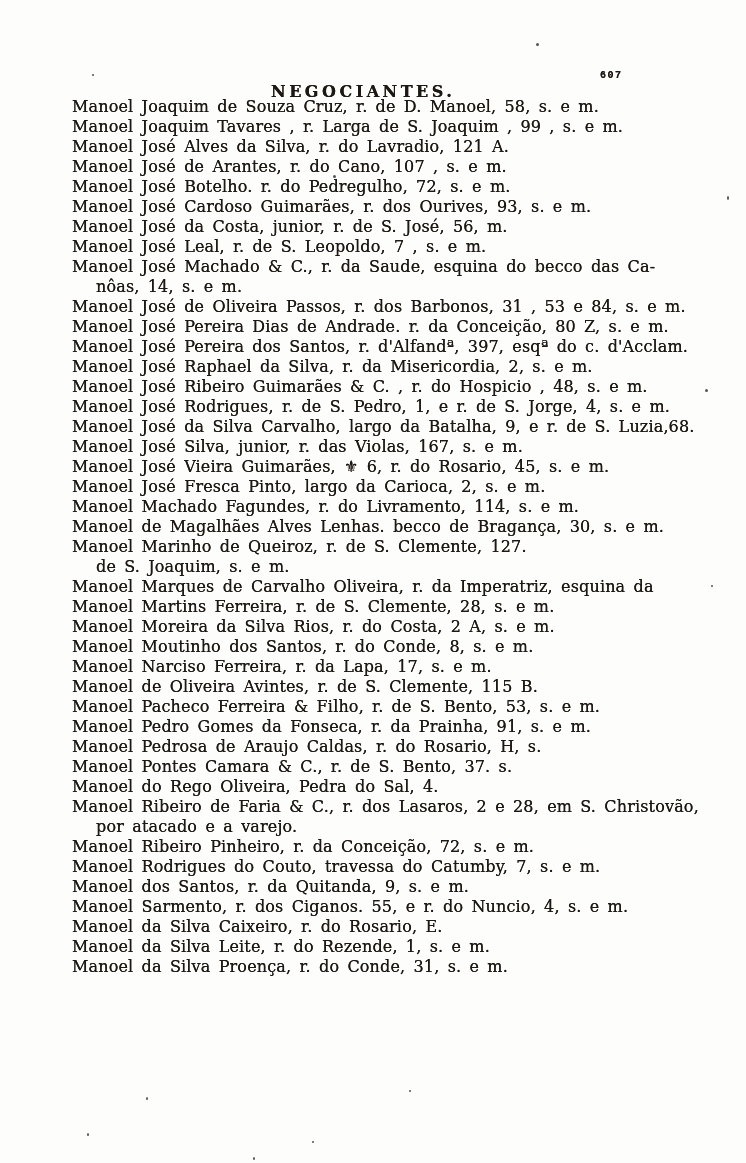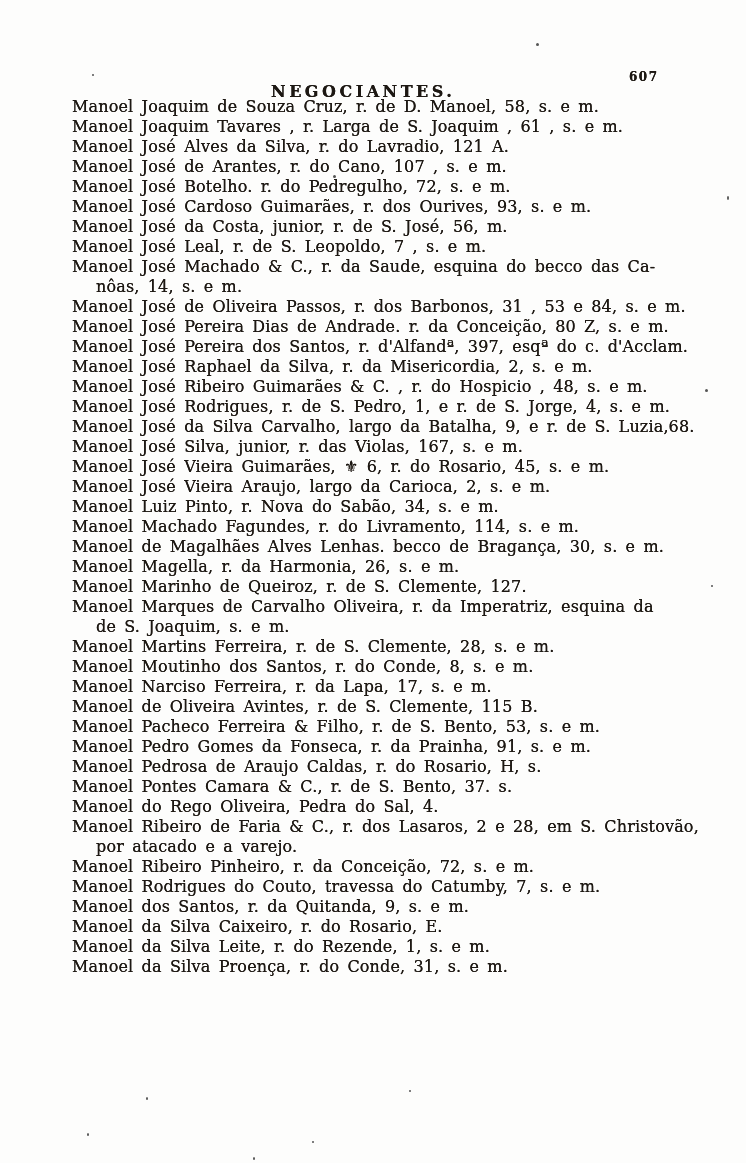--- a/index.html
+++ b/index.html
@@ -36,12 +36,13 @@
   }
   .page-number {
     position: absolute;
-    left: 629px;
+    left: 600px;
     top: 70px;
-    font-size: 12px;
+    font-size: 10px;
     font-weight: 700;
     letter-spacing: 1.5px;
     text-shadow: 0 0 0.5px #1d1813;
+    font-family: Liberation Mono, monospace;
   }
   .text-block {
     position: absolute;

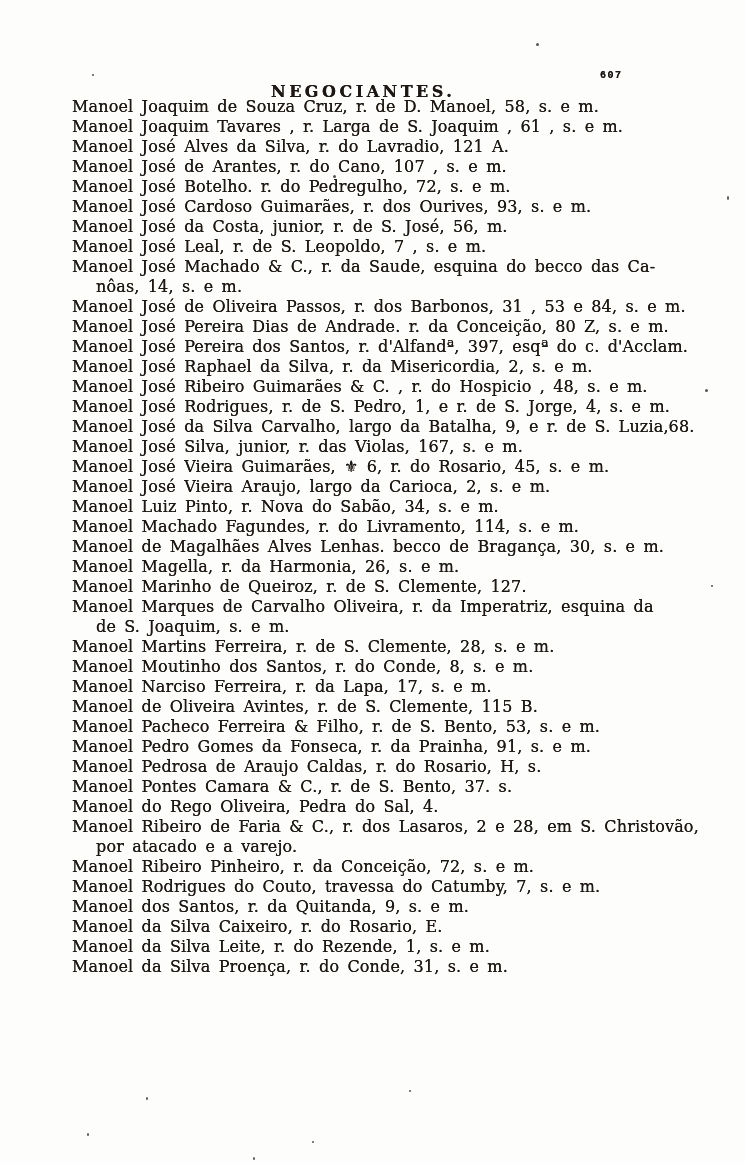--- a/index.html
+++ b/index.html
@@ -81,7 +81,7 @@
 
   <main class="text-block">
       <div class="line">Manoel Joaquim de Souza Cruz, r. de D. Manoel, 58, s. e m.</div>
-      <div class="line">Manoel Joaquim Tavares , r. Larga de S. Joaquim , 61 , s. e m.</div>
+      <div class="line">Manoel Joaquim Tavares , r. Larga de S. Joaquim , 99 , s. e m.</div>
       <div class="line">Manoel José Alves da Silva, r. do Lavradio, 121 A.</div>
       <div class="line">Manoel José de Arantes, r. do Cano, 107 , s. e m.</div>
       <div class="line">Manoel José Botelho. r. do Pedregulho, 72, s. e m.</div>

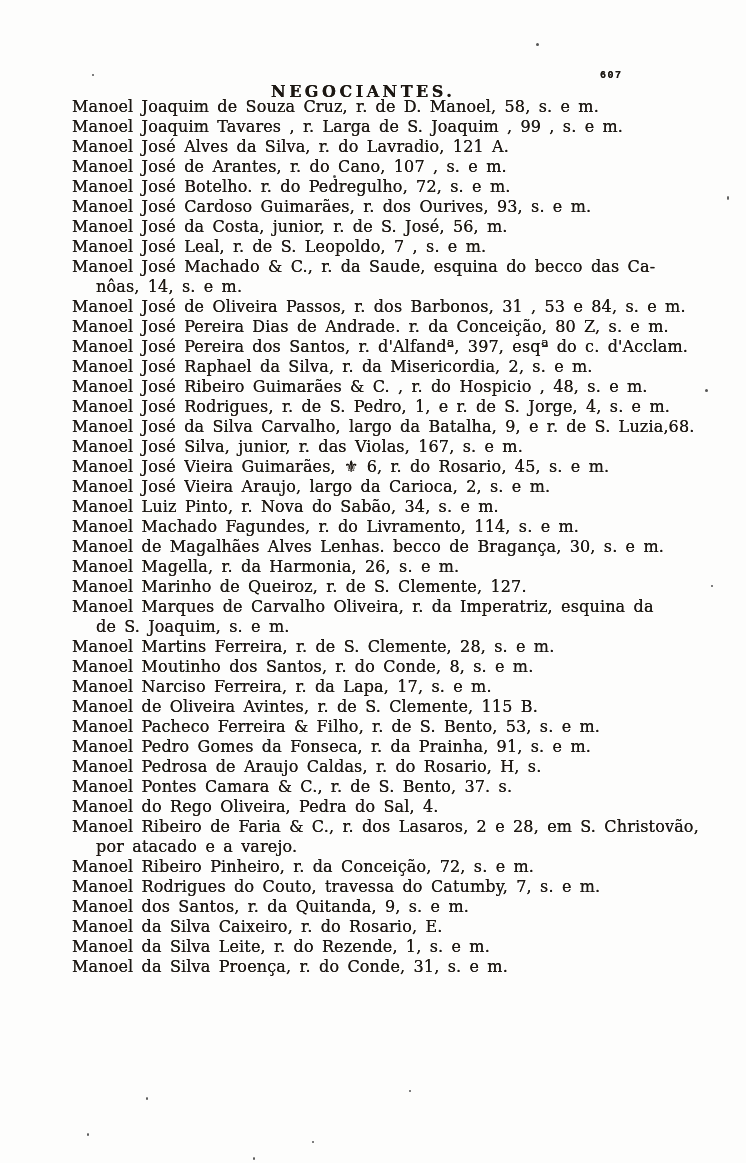--- a/index.html
+++ b/index.html
@@ -99,7 +99,7 @@
       <div class="line">Manoel José da Silva Carvalho, largo da Batalha, 9, e r. de S. Luzia,68.</div>
       <div class="line">Manoel José Silva, junior, r. das Violas, 167, s. e m.</div>
       <div class="line">Manoel José Vieira Guimarães, ⚜ 6, r. do Rosario, 45, s. e m.</div>
-      <div class="line">Manoel José Vieira Araujo, largo da Carioca, 2, s. e m.</div>
+      <div class="line">Manoel José Fresca Pinto, largo da Carioca, 2, s. e m.</div>
       <div class="line">Manoel Luiz Pinto, r. Nova do Sabão, 34, s. e m.</div>
       <div class="line">Manoel Machado Fagundes, r. do Livramento, 114, s. e m.</div>
       <div class="line">Manoel de Magalhães Alves Lenhas. becco de Bragança, 30, s. e m.</div>

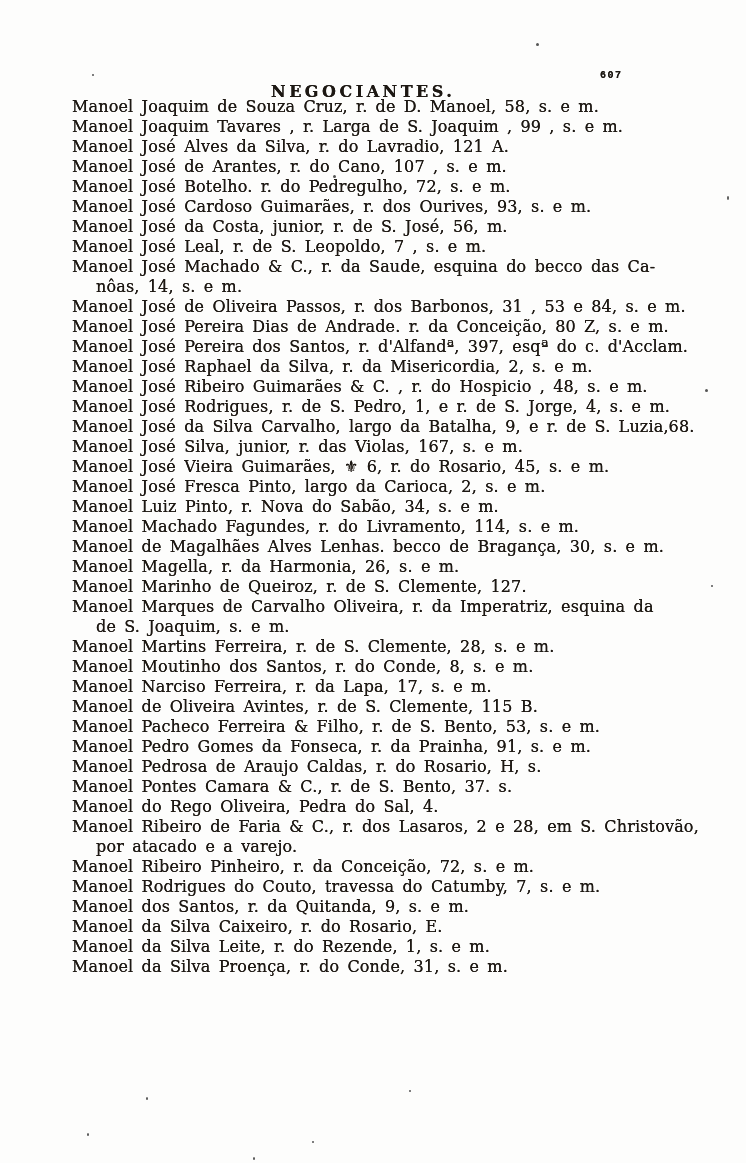--- a/index.html
+++ b/index.html
@@ -100,7 +100,6 @@
       <div class="line">Manoel José Silva, junior, r. das Violas, 167, s. e m.</div>
       <div class="line">Manoel José Vieira Guimarães, ⚜ 6, r. do Rosario, 45, s. e m.</div>
       <div class="line">Manoel José Fresca Pinto, largo da Carioca, 2, s. e m.</div>
-      <div class="line">Manoel Luiz Pinto, r. Nova do Sabão, 34, s. e m.</div>
       <div class="line">Manoel Machado Fagundes, r. do Livramento, 114, s. e m.</div>
       <div class="line">Manoel de Magalhães Alves Lenhas. becco de Bragança, 30, s. e m.</div>
       <div class="line">Manoel Magella, r. da Harmonia, 26, s. e m.</div>

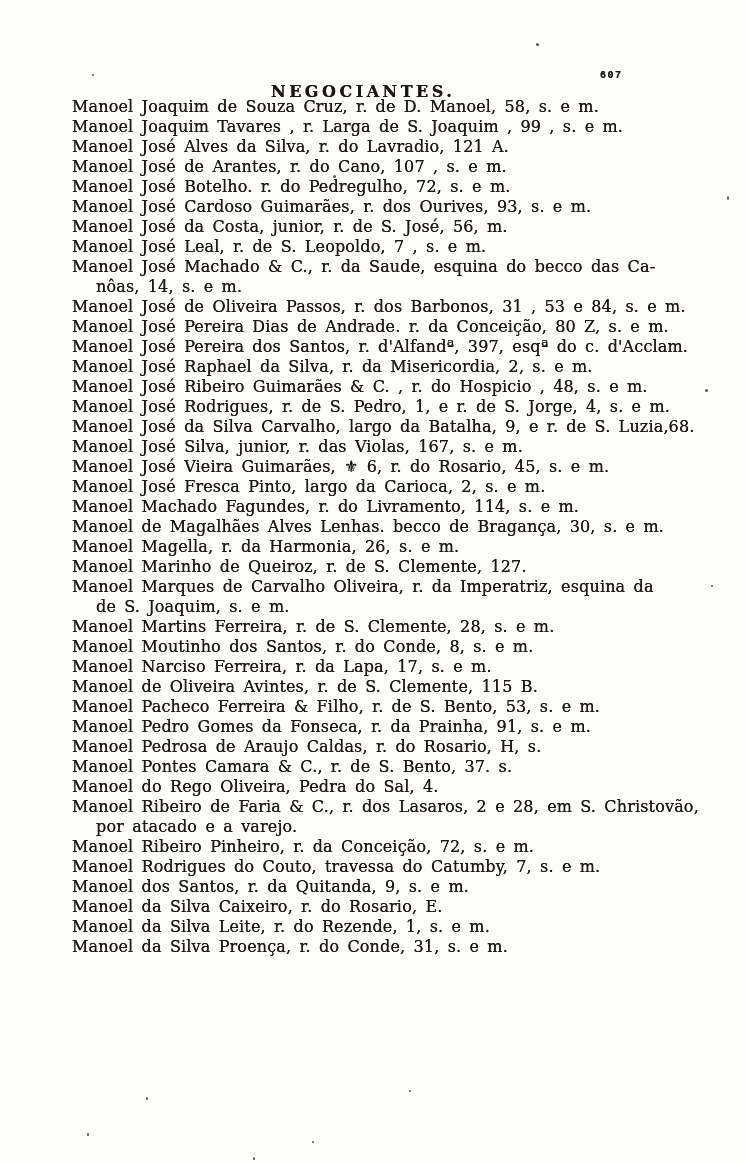--- a/index.html
+++ b/index.html
@@ -102,7 +102,6 @@
       <div class="line">Manoel José Fresca Pinto, largo da Carioca, 2, s. e m.</div>
       <div class="line">Manoel Machado Fagundes, r. do Livramento, 114, s. e m.</div>
       <div class="line">Manoel de Magalhães Alves Lenhas. becco de Bragança, 30, s. e m.</div>
-      <div class="line">Manoel Magella, r. da Harmonia, 26, s. e m.</div>
       <div class="line">Manoel Marinho de Queiroz, r. de S. Clemente, 127.</div>
       <div class="line">Manoel Marques de Carvalho Oliveira, r. da Imperatriz, esquina da</div>
       <div class="line cont">de S. Joaquim, s. e m.</div>

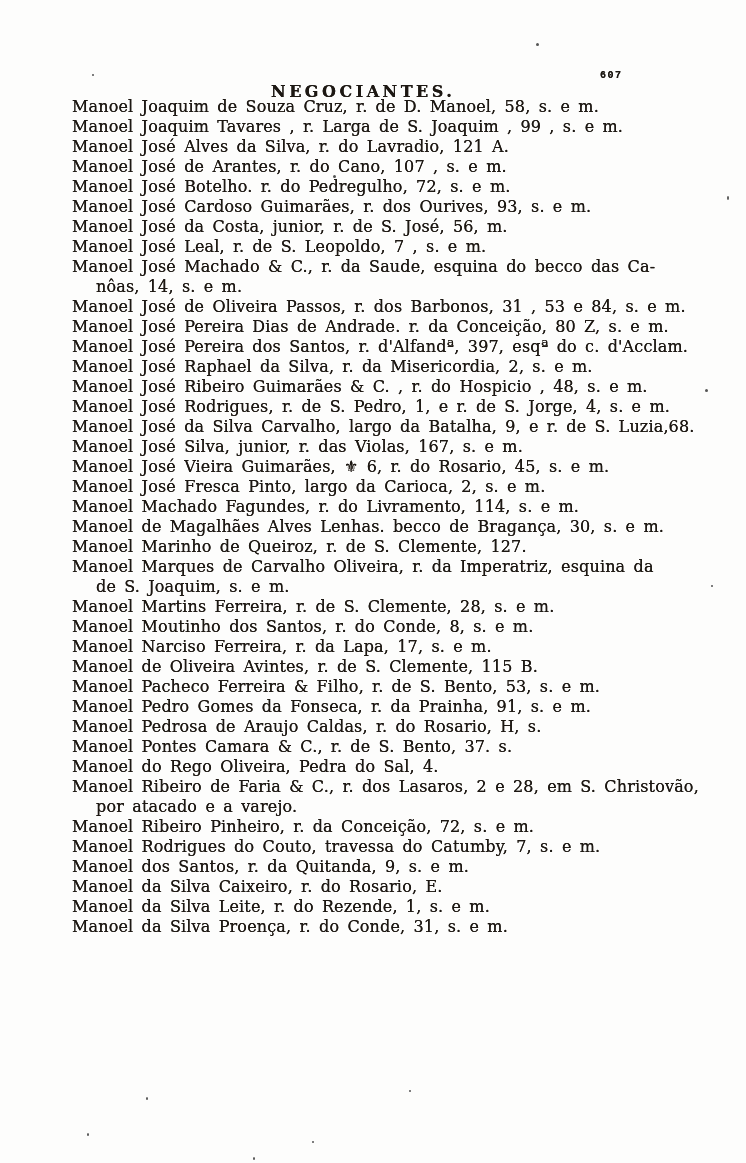--- a/index.html
+++ b/index.html
@@ -103,8 +103,8 @@
       <div class="line">Manoel Machado Fagundes, r. do Livramento, 114, s. e m.</div>
       <div class="line">Manoel de Magalhães Alves Lenhas. becco de Bragança, 30, s. e m.</div>
       <div class="line">Manoel Marinho de Queiroz, r. de S. Clemente, 127.</div>
+      <div class="line cont">de S. Joaquim, s. e m.</div>
       <div class="line">Manoel Marques de Carvalho Oliveira, r. da Imperatriz, esquina da</div>
-      <div class="line cont">de S. Joaquim, s. e m.</div>
       <div class="line">Manoel Martins Ferreira, r. de S. Clemente, 28, s. e m.</div>
       <div class="line">Manoel Moutinho dos Santos, r. do Conde, 8, s. e m.</div>
       <div class="line">Manoel Narciso Ferreira, r. da Lapa, 17, s. e m.</div>

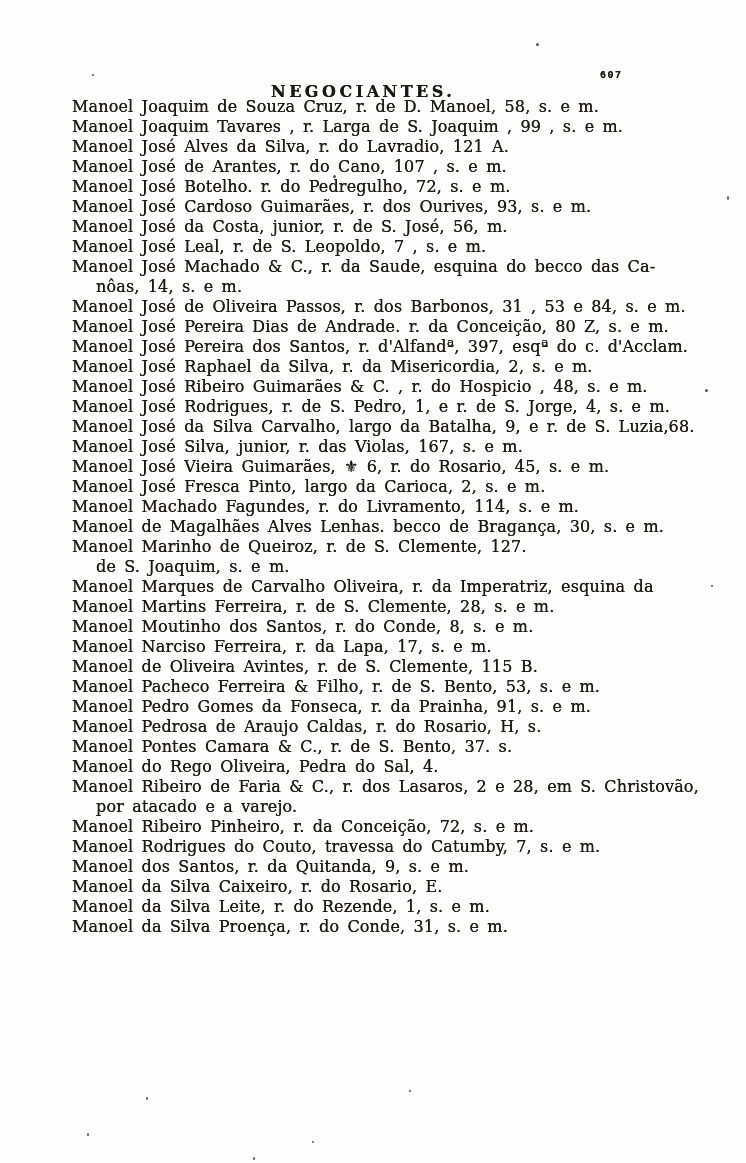--- a/index.html
+++ b/index.html
@@ -106,6 +106,7 @@
       <div class="line cont">de S. Joaquim, s. e m.</div>
       <div class="line">Manoel Marques de Carvalho Oliveira, r. da Imperatriz, esquina da</div>
       <div class="line">Manoel Martins Ferreira, r. de S. Clemente, 28, s. e m.</div>
+      <div class="line">Manoel Moreira da Silva Rios, r. do Costa, 2 A, s. e m.</div>
       <div class="line">Manoel Moutinho dos Santos, r. do Conde, 8, s. e m.</div>
       <div class="line">Manoel Narciso Ferreira, r. da Lapa, 17, s. e m.</div>
       <div class="line">Manoel de Oliveira Avintes, r. de S. Clemente, 115 B.</div>

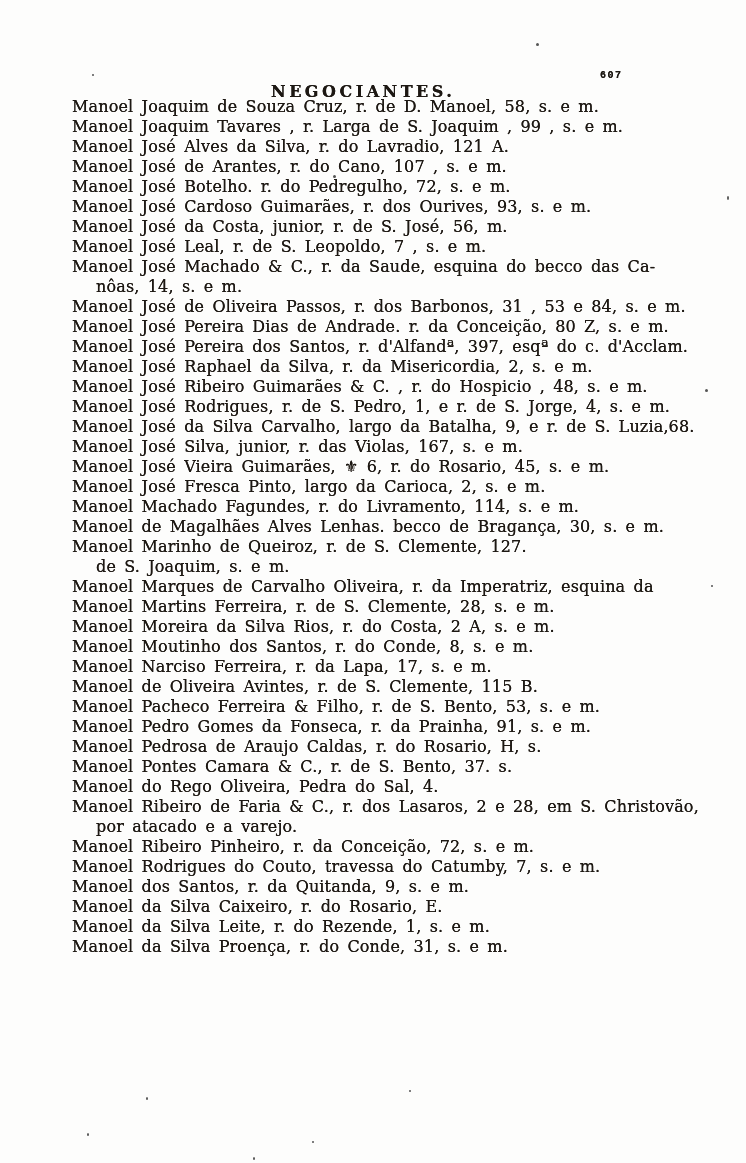--- a/index.html
+++ b/index.html
@@ -120,6 +120,7 @@
       <div class="line">Manoel Ribeiro Pinheiro, r. da Conceição, 72, s. e m.</div>
       <div class="line">Manoel Rodrigues do Couto, travessa do Catumby, 7, s. e m.</div>
       <div class="line">Manoel dos Santos, r. da Quitanda, 9, s. e m.</div>
+      <div class="line">Manoel Sarmento, r. dos Ciganos. 55, e r. do Nuncio, 4, s. e m.</div>
       <div class="line">Manoel da Silva Caixeiro, r. do Rosario, E.</div>
       <div class="line">Manoel da Silva Leite, r. do Rezende, 1, s. e m.</div>
       <div class="line">Manoel da Silva Proença, r. do Conde, 31, s. e m.</div>

